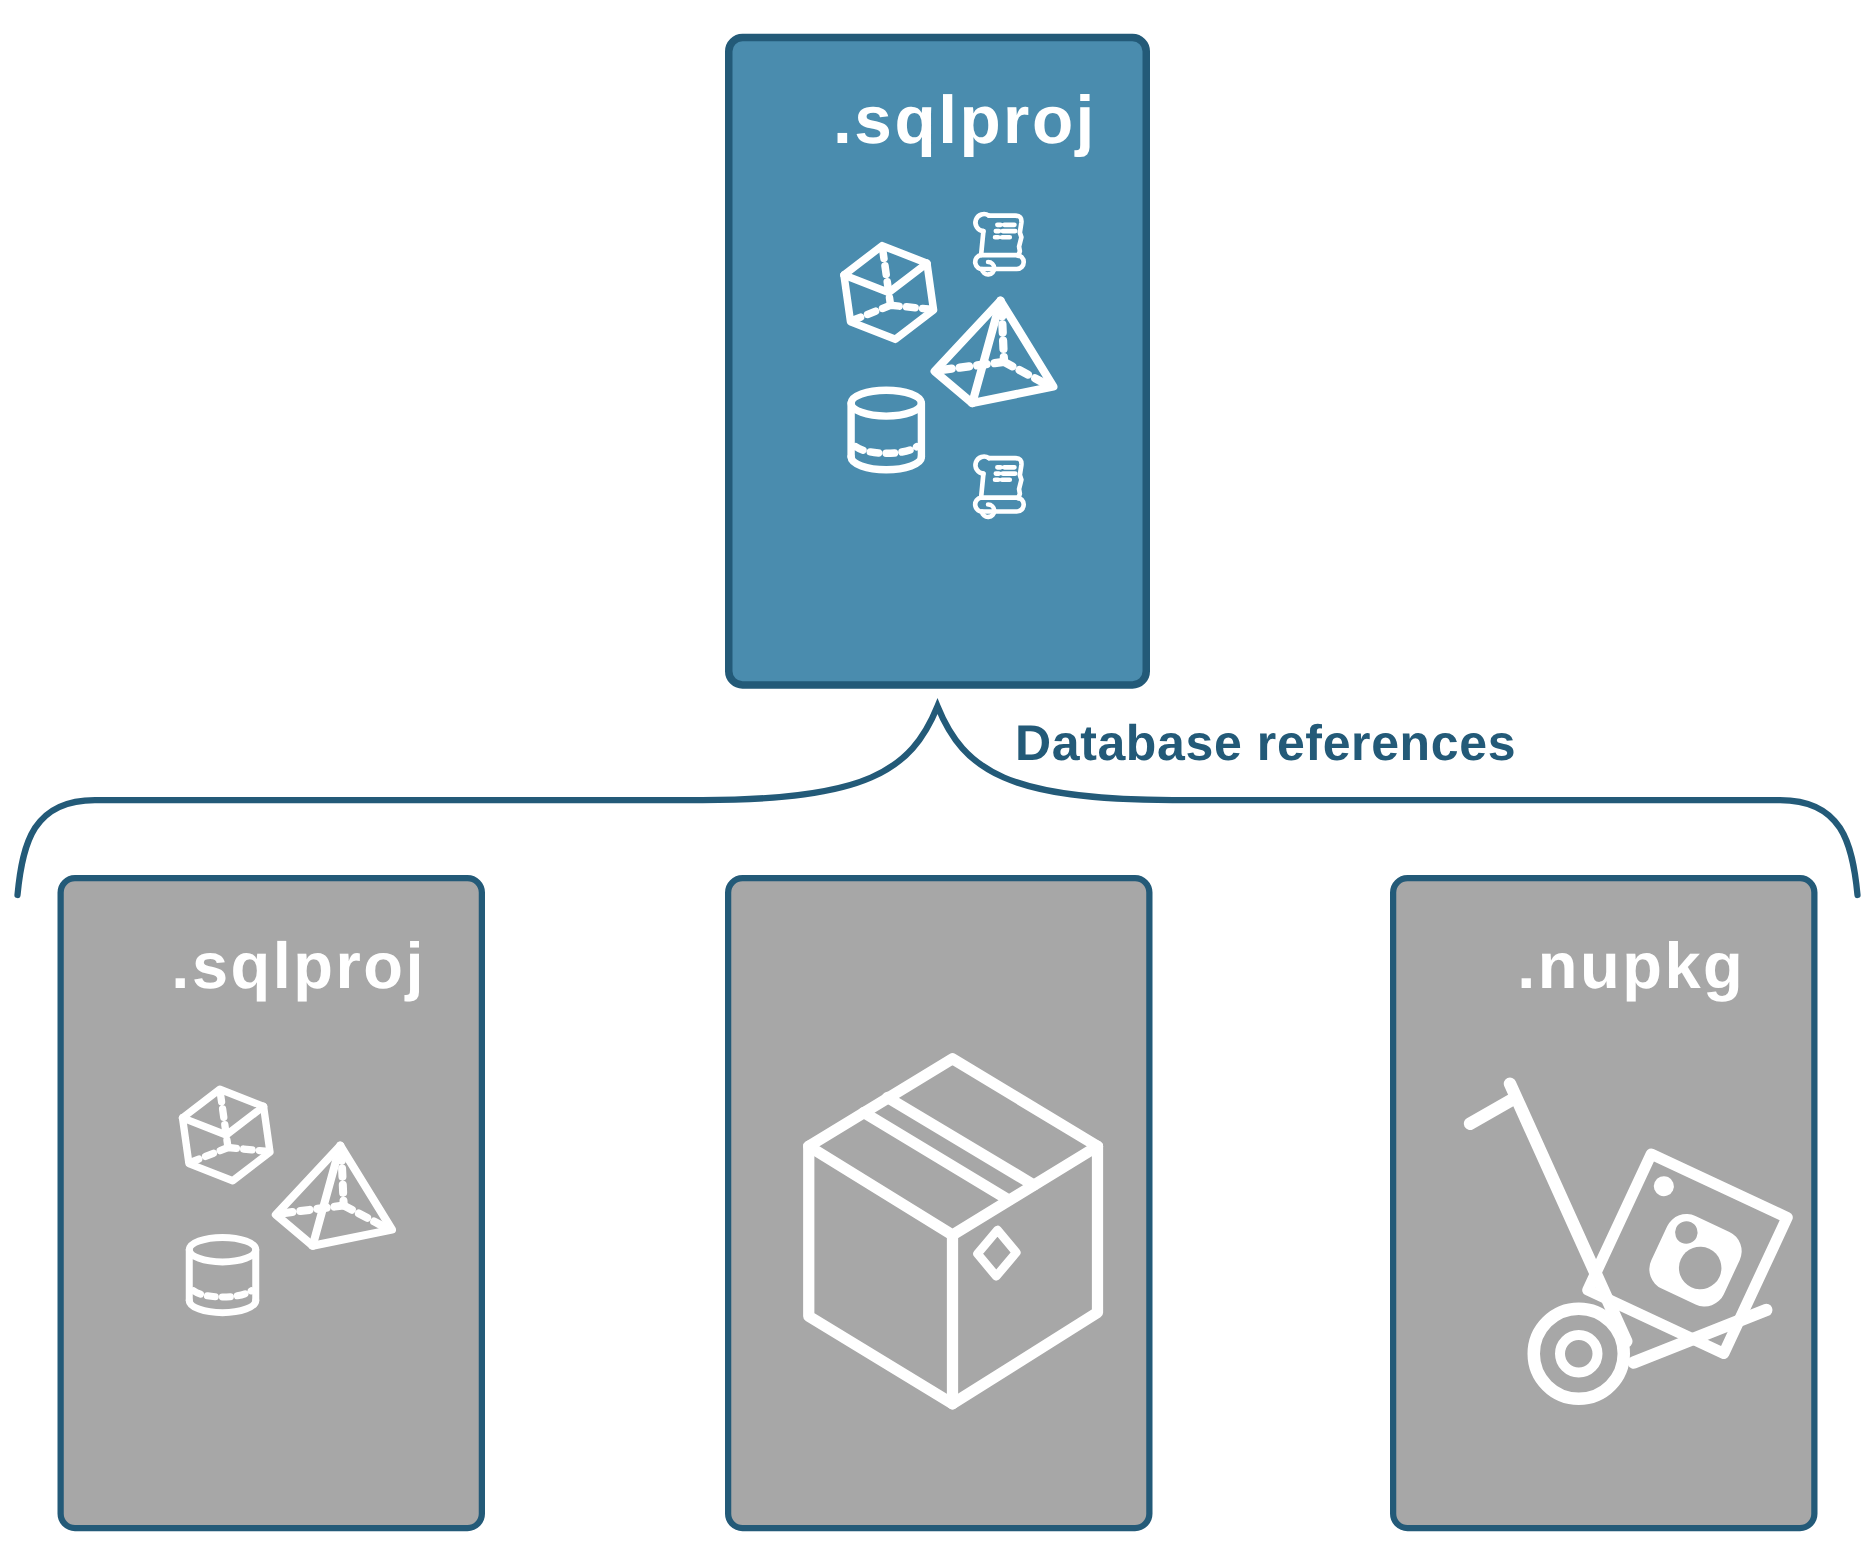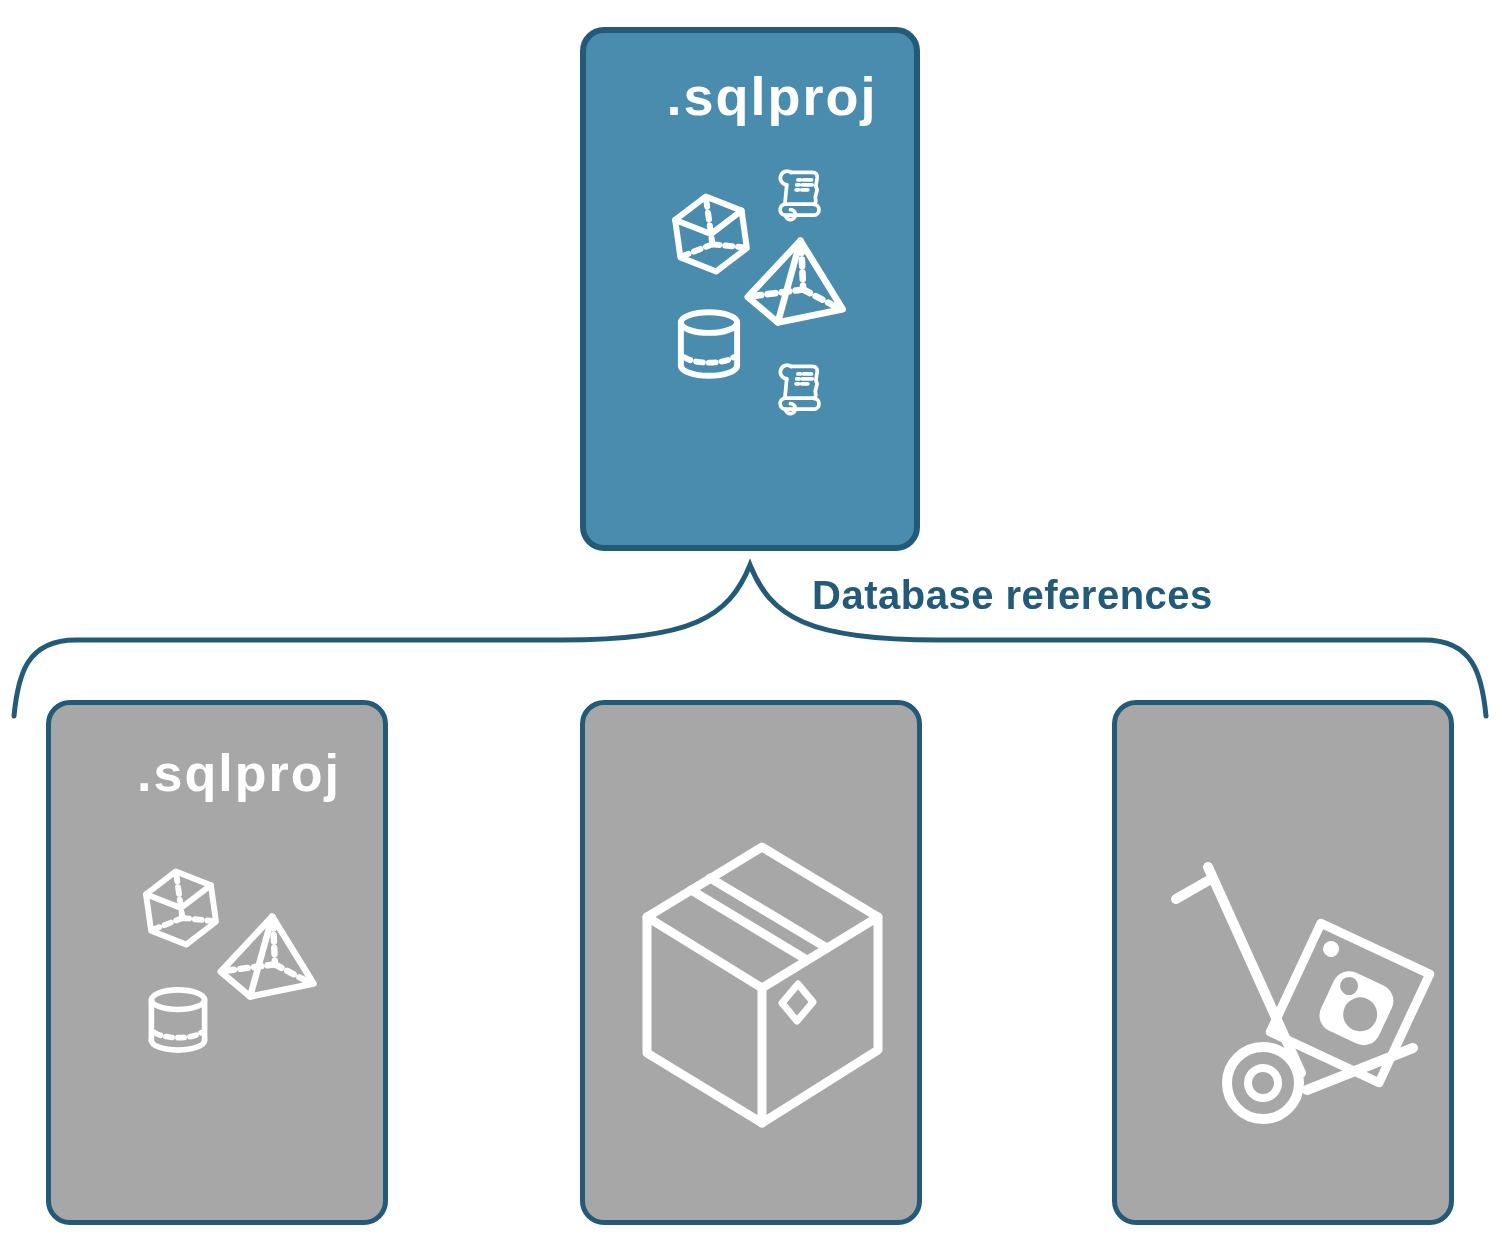--- a/index.html
+++ b/index.html
@@ -4,7 +4,7 @@
 <style>
   html,body{margin:0;padding:0;width:1500px;height:1250px;background:#ffffff;overflow:hidden;}
   body{position:relative;font-family:"Liberation Sans", sans-serif;}
-  .node{position:absolute;box-sizing:border-box;border-radius:24px;padding-left:44px;}
+  .node{position:absolute;box-sizing:border-box;border-radius:14px;padding-left:44px;}
   .node-root{left:580px;top:27px;width:340px;height:524px;background:var(--blue);border:6px solid var(--border);}
   .node-child{width:342px;height:525px;top:700px;background:var(--gray);border:5px solid var(--border);}
   #child-sqlproj{left:46px;}

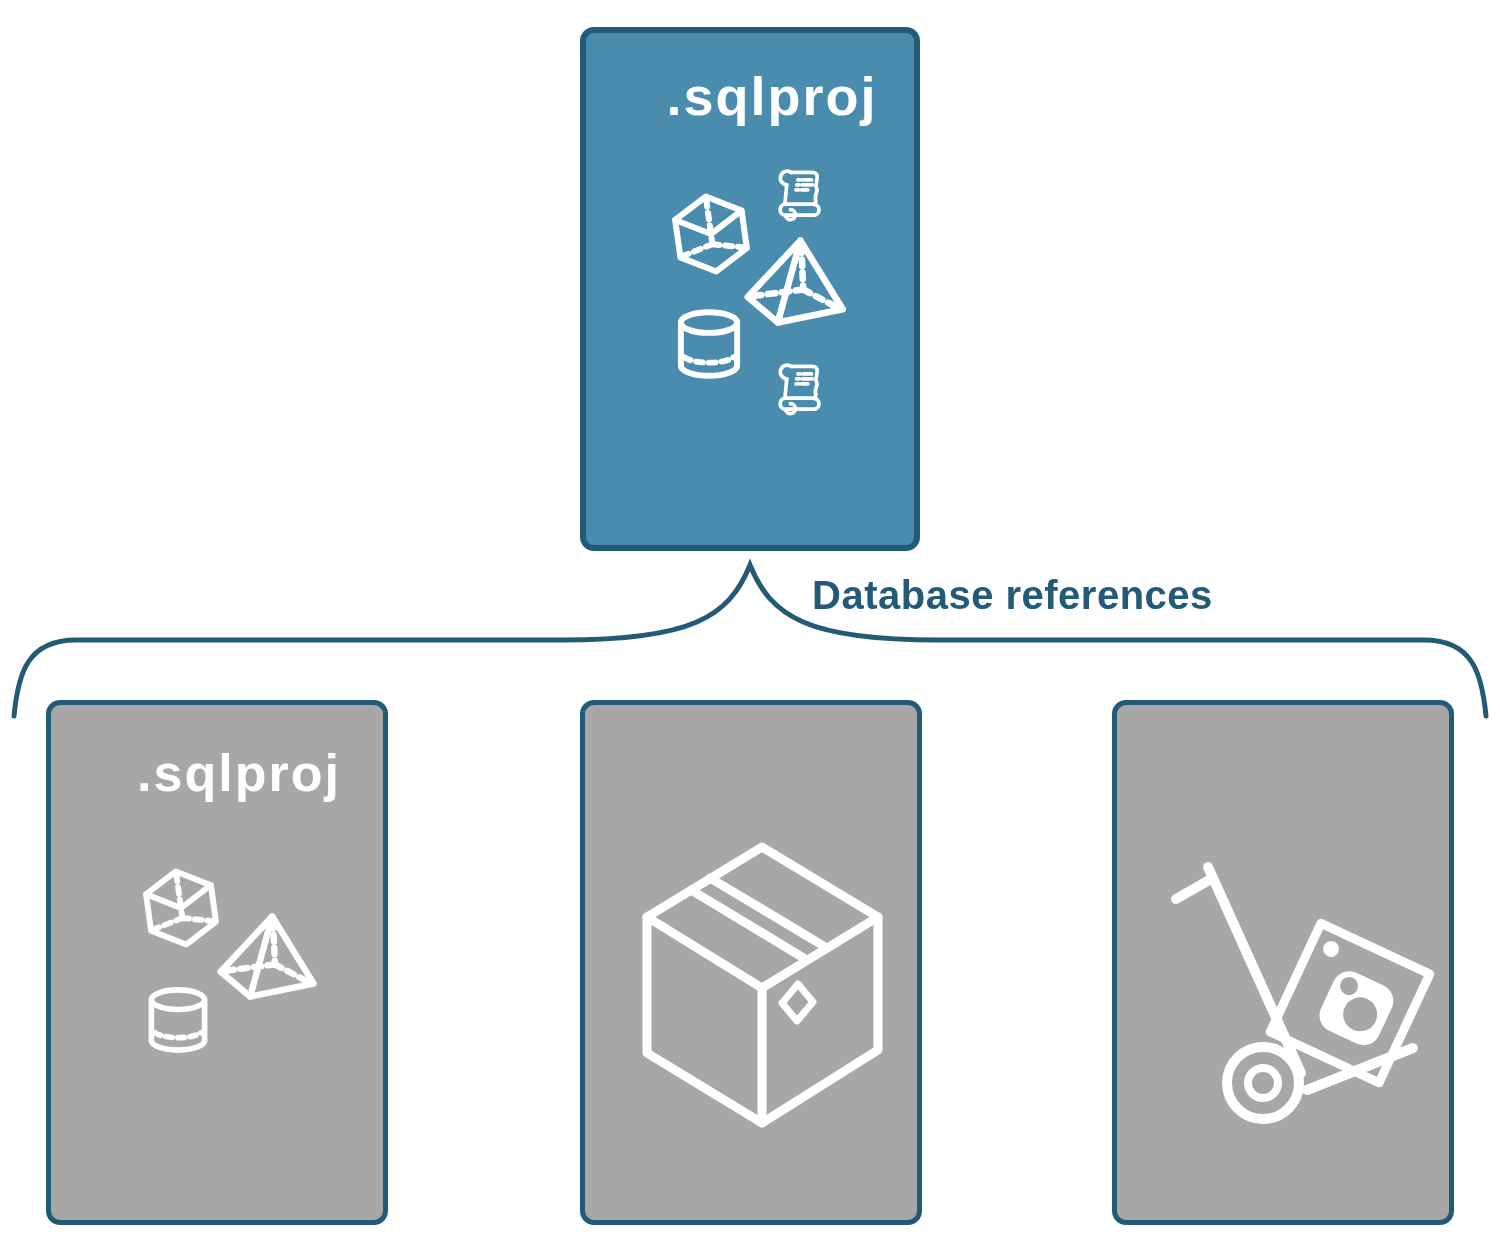--- a/index.html
+++ b/index.html
@@ -92,6 +92,7 @@
 </div>
 
 <div class="node node-child" id="child-nupkg">
+  <span class="node-title">.nupkg</span>
   <svg class="icon-cluster" style="left:50px;top:148px" width="280" height="285" viewBox="0 0 280 285">
     <g class="wire" stroke-width="10">
       <path d="M41,14 L134,220"></path>

